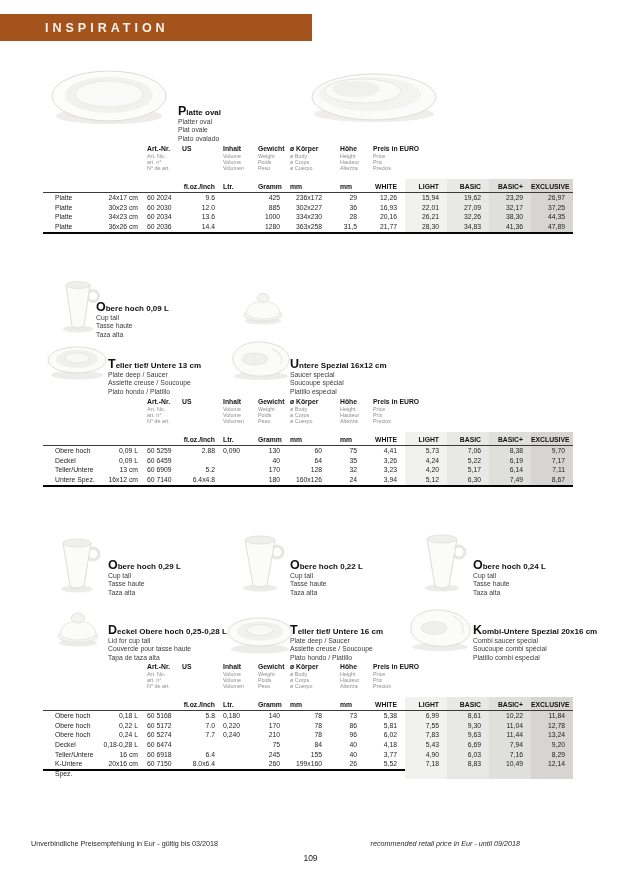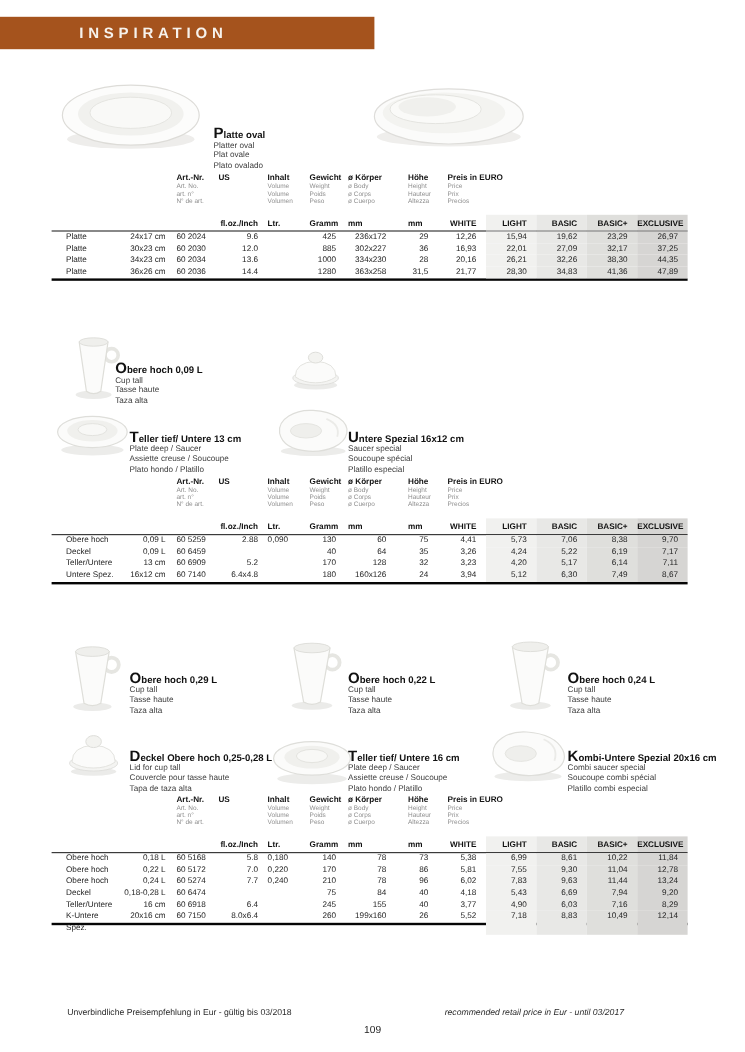--- a/index.html
+++ b/index.html
@@ -10,7 +10,7 @@
   .banner{position:absolute;left:0;top:14px;width:312px;height:27px;
           display:flex;align-items:center;}
   .banner span{color:#f7f2ec;font-size:12.5px;font-weight:bold;letter-spacing:4px;
-          padding-left:66px;}
+          padding-left:45px;}
 
   
   .card{position:absolute;margin-top:21px;}

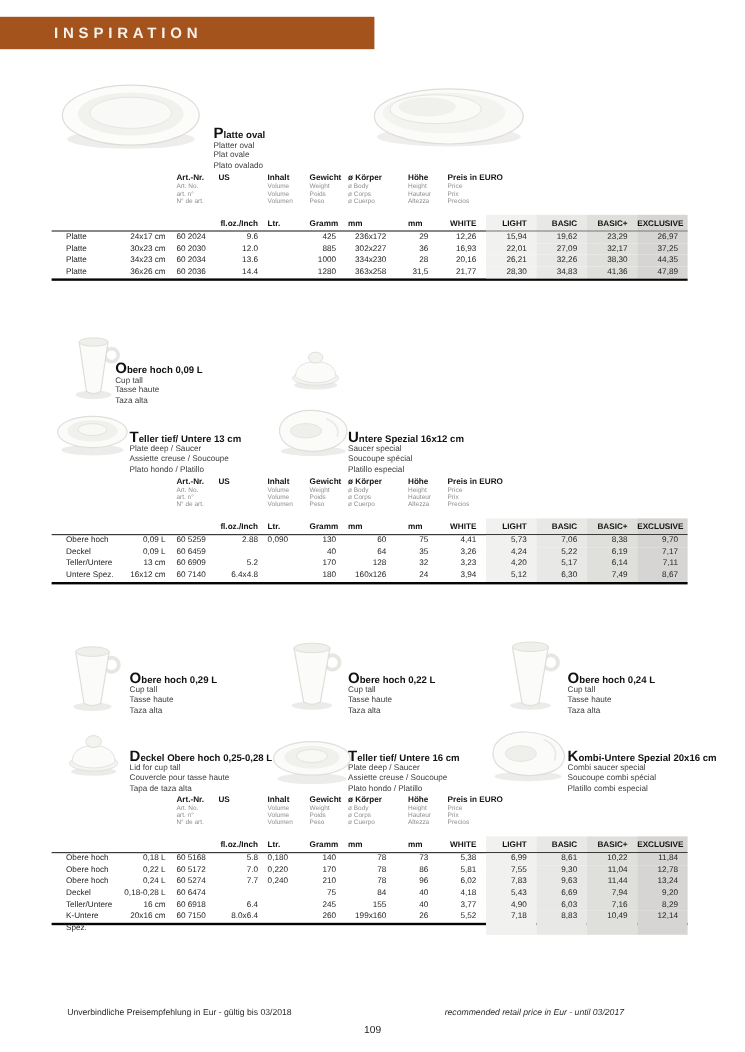--- a/index.html
+++ b/index.html
@@ -50,7 +50,7 @@
   .b4{background:#d6d5d3;}
 
   
-  .foot-left{position:absolute;left:56px;top:839px;font-size:7.2px;color:#2a2a2a;}
+  .foot-left{position:absolute;left:31px;top:839px;font-size:7.2px;color:#2a2a2a;}
   .foot-right{position:absolute;right:101px;top:839px;font-size:7.2px;font-style:italic;color:#2a2a2a;}
   .page-num{position:absolute;left:0;top:853px;width:621px;text-align:center;font-size:8.5px;color:#222;}
 </style>

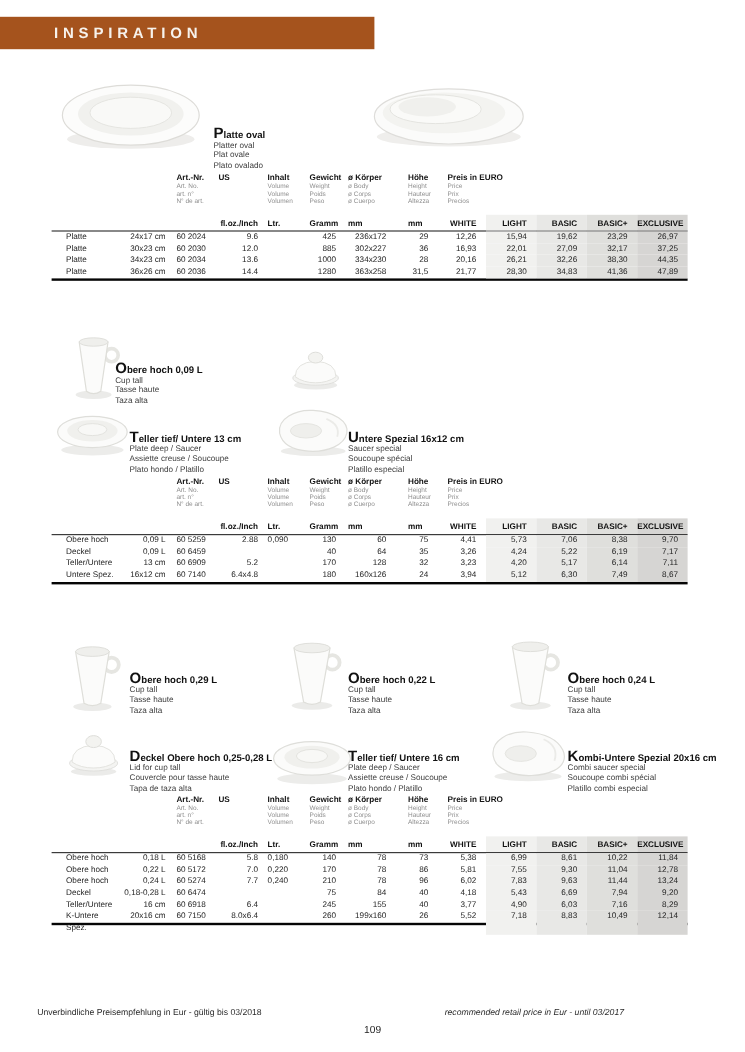--- a/index.html
+++ b/index.html
@@ -596,7 +596,7 @@
     </div>
 
   <div class="foot-left">Unverbindliche Preisempfehlung in Eur - gültig bis 03/2018</div>
-  <div class="foot-right">recommended retail price in Eur - until 03/2017</div>
+  <div class="foot-right">recommended retail price in Eur - until 09/2018</div>
   <div class="page-num">109</div>
 
 </div>

